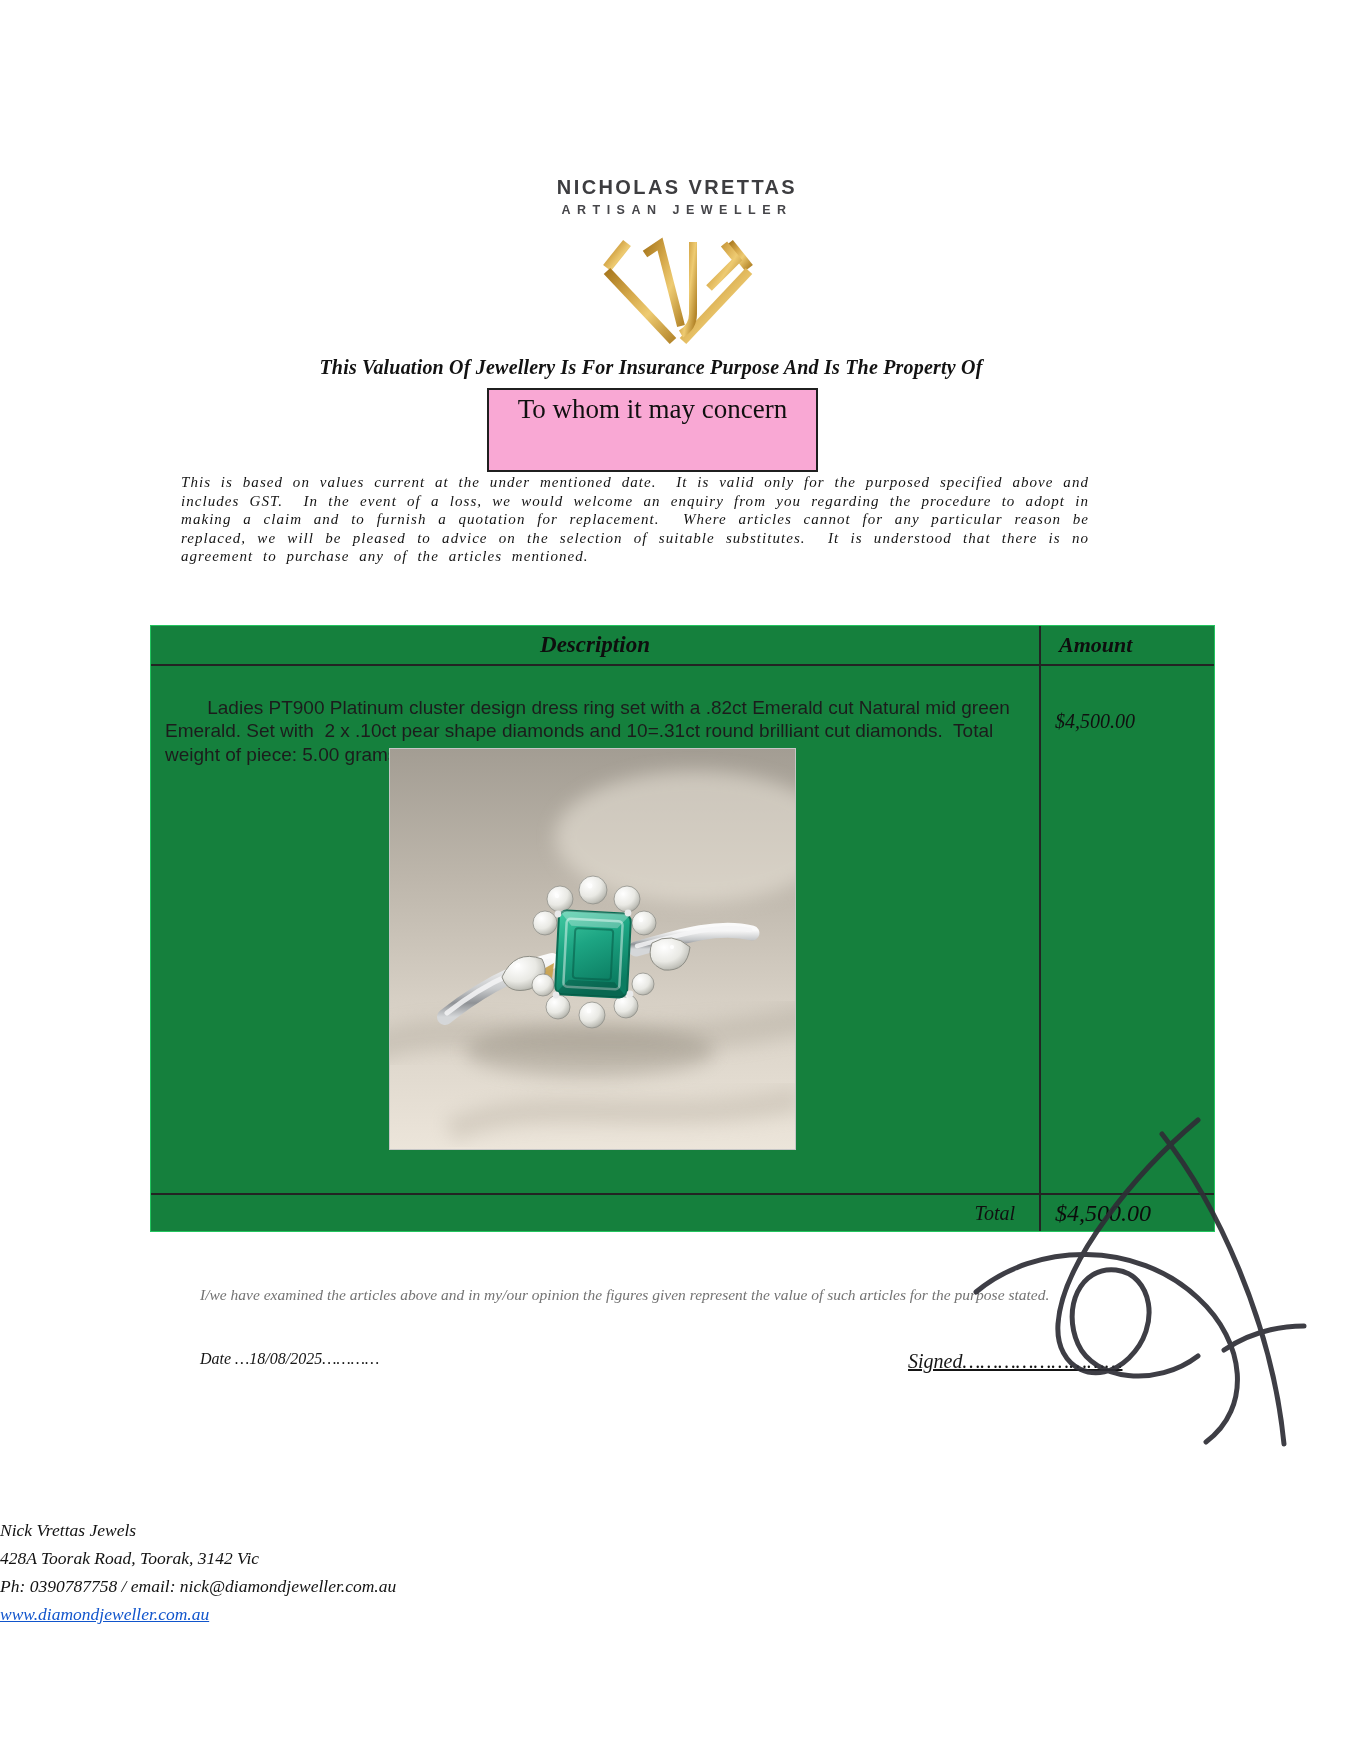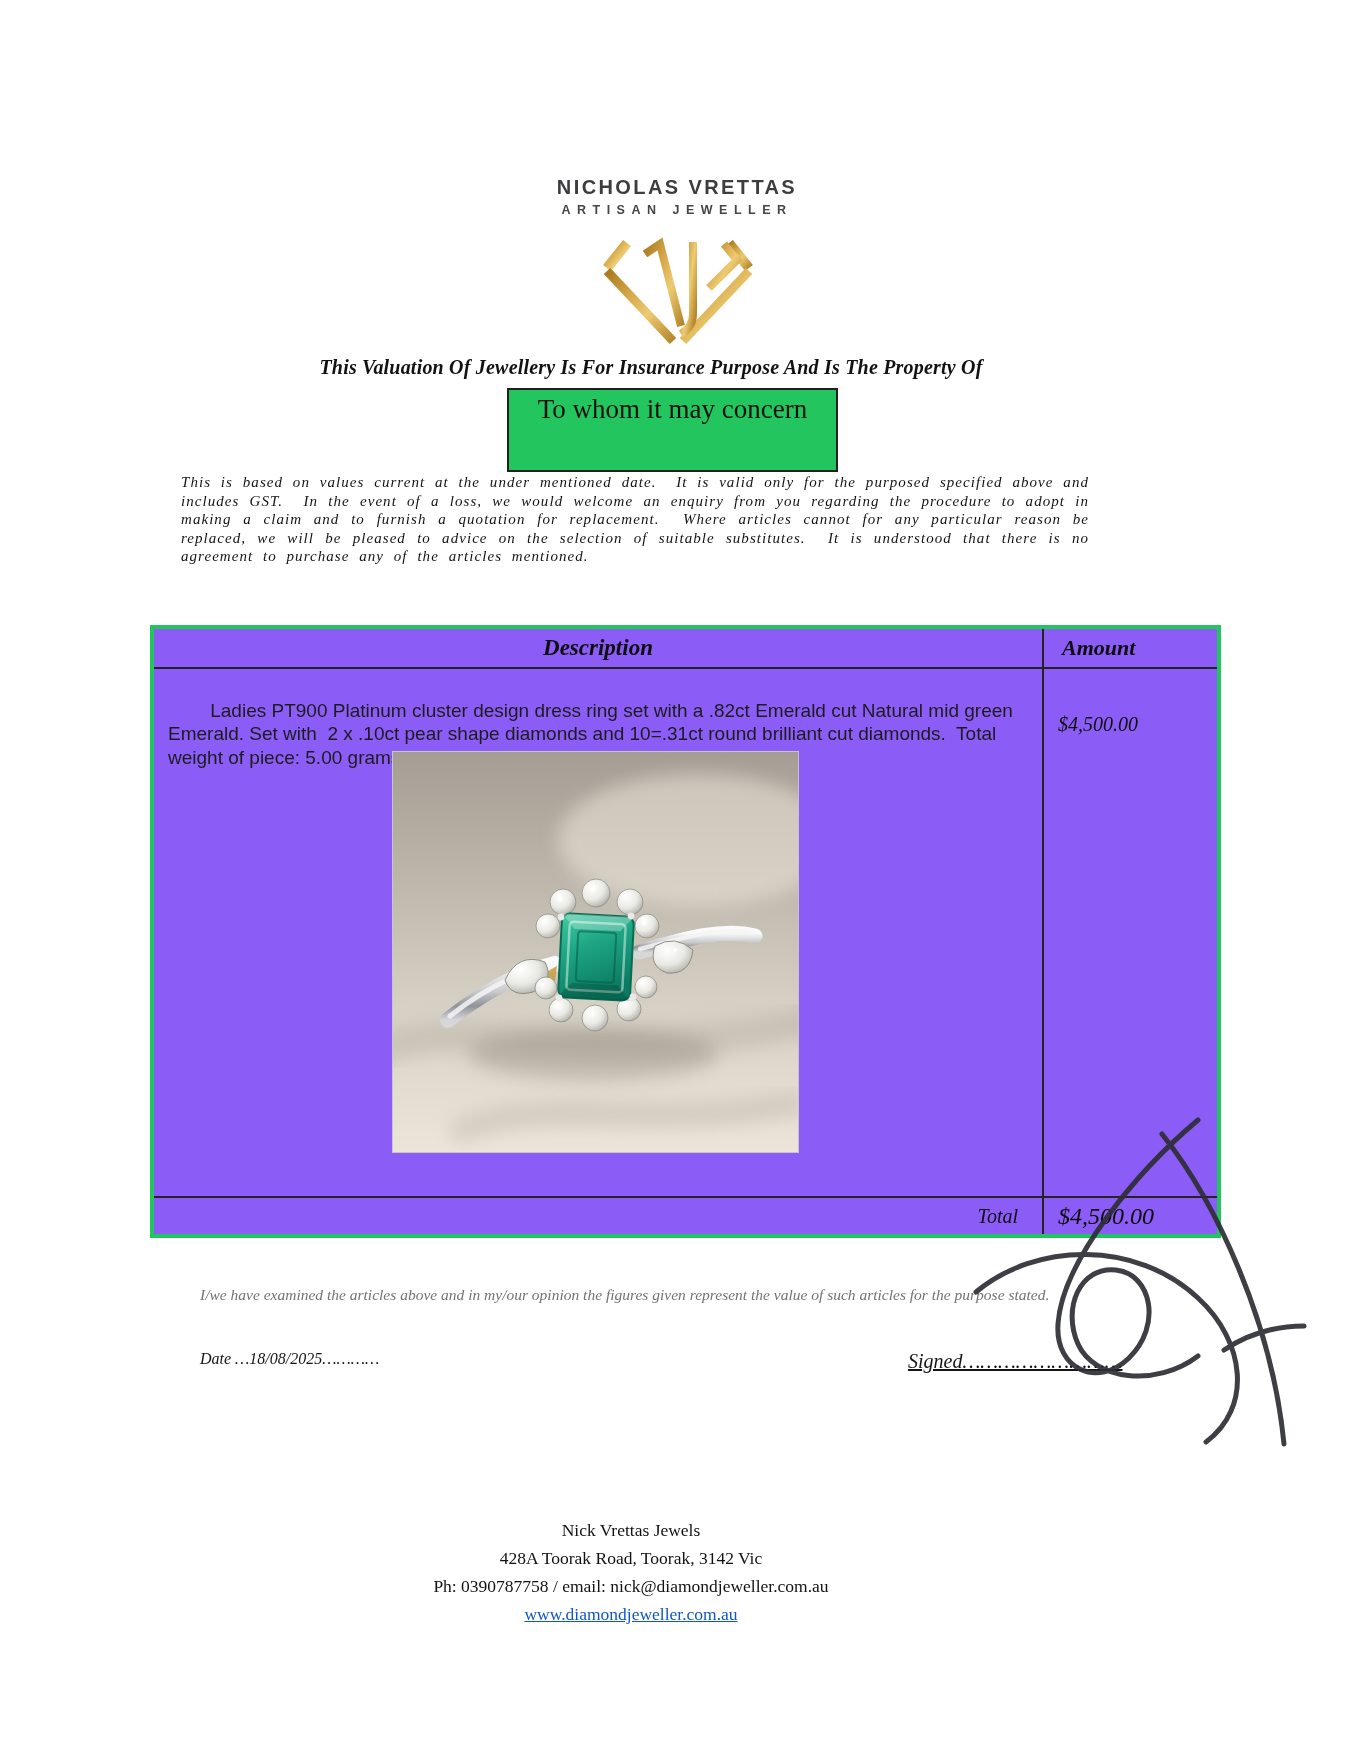--- a/index.html
+++ b/index.html
@@ -27,7 +27,7 @@
   }
   .addressee-box {
     position:absolute; top:388px; left:487px; width:327px; height:80px;
-    border:2px solid #1f1f1f; background:#22c55e; text-align:center;margin-left:20px;
+    border:2px solid #1f1f1f; background:#f9a8d4; text-align:center;
   }
   .addressee-box .addressee-text {
     margin-top:4px; font-size:27px; color:#101010;

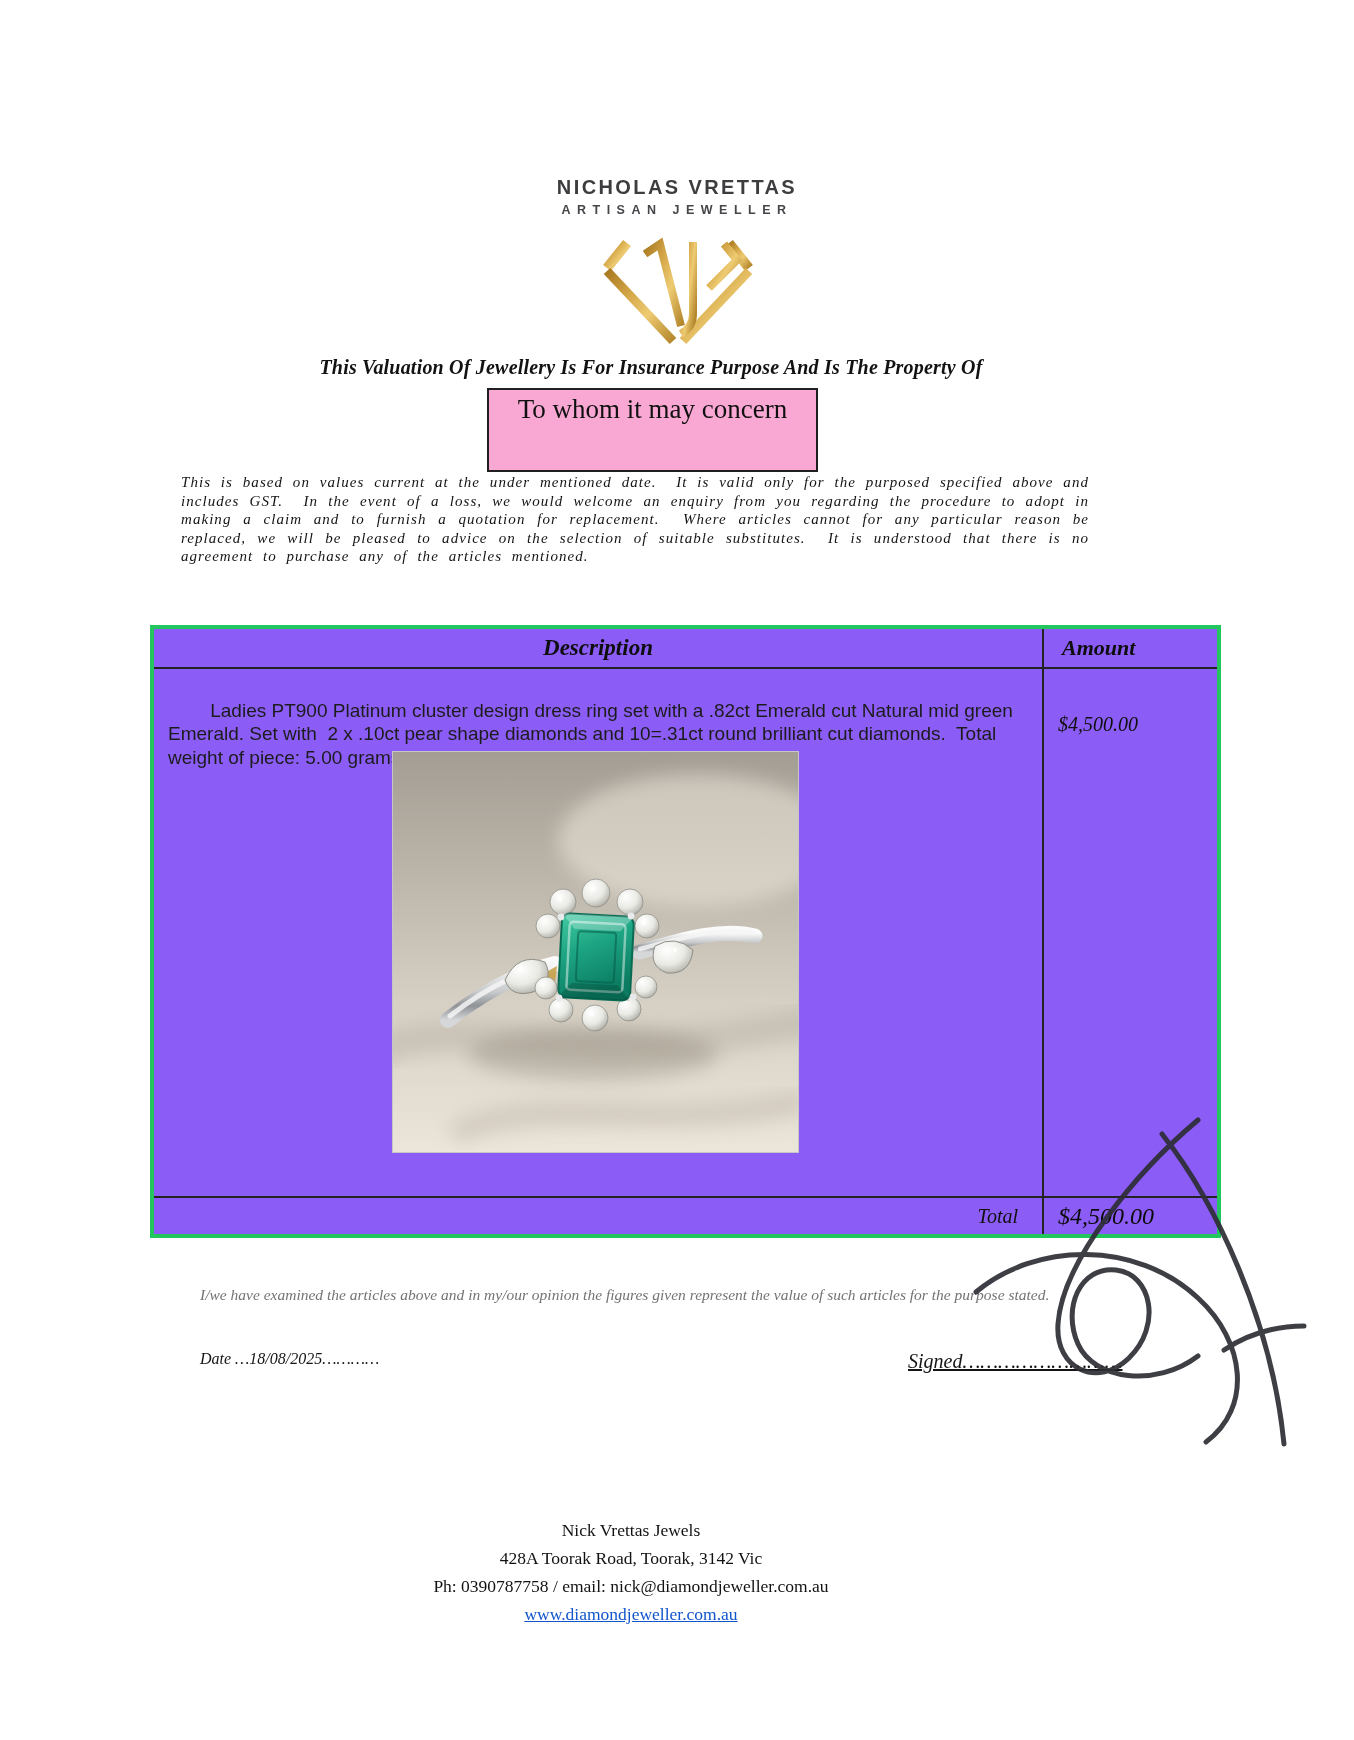--- a/index.html
+++ b/index.html
@@ -43,7 +43,7 @@
   
   .vtable {
     position:absolute; top:625px; left:150px; width:1063px;
-    border:4px solid #22c55e; background:#8b5cf6;
+    border:1px solid #22c55e; background:#15803d;
   }
   .vrow { display:grid; grid-template-columns:890px 1fr; }
   .vrow.header { height:38px; border-bottom:2px solid #232323; }

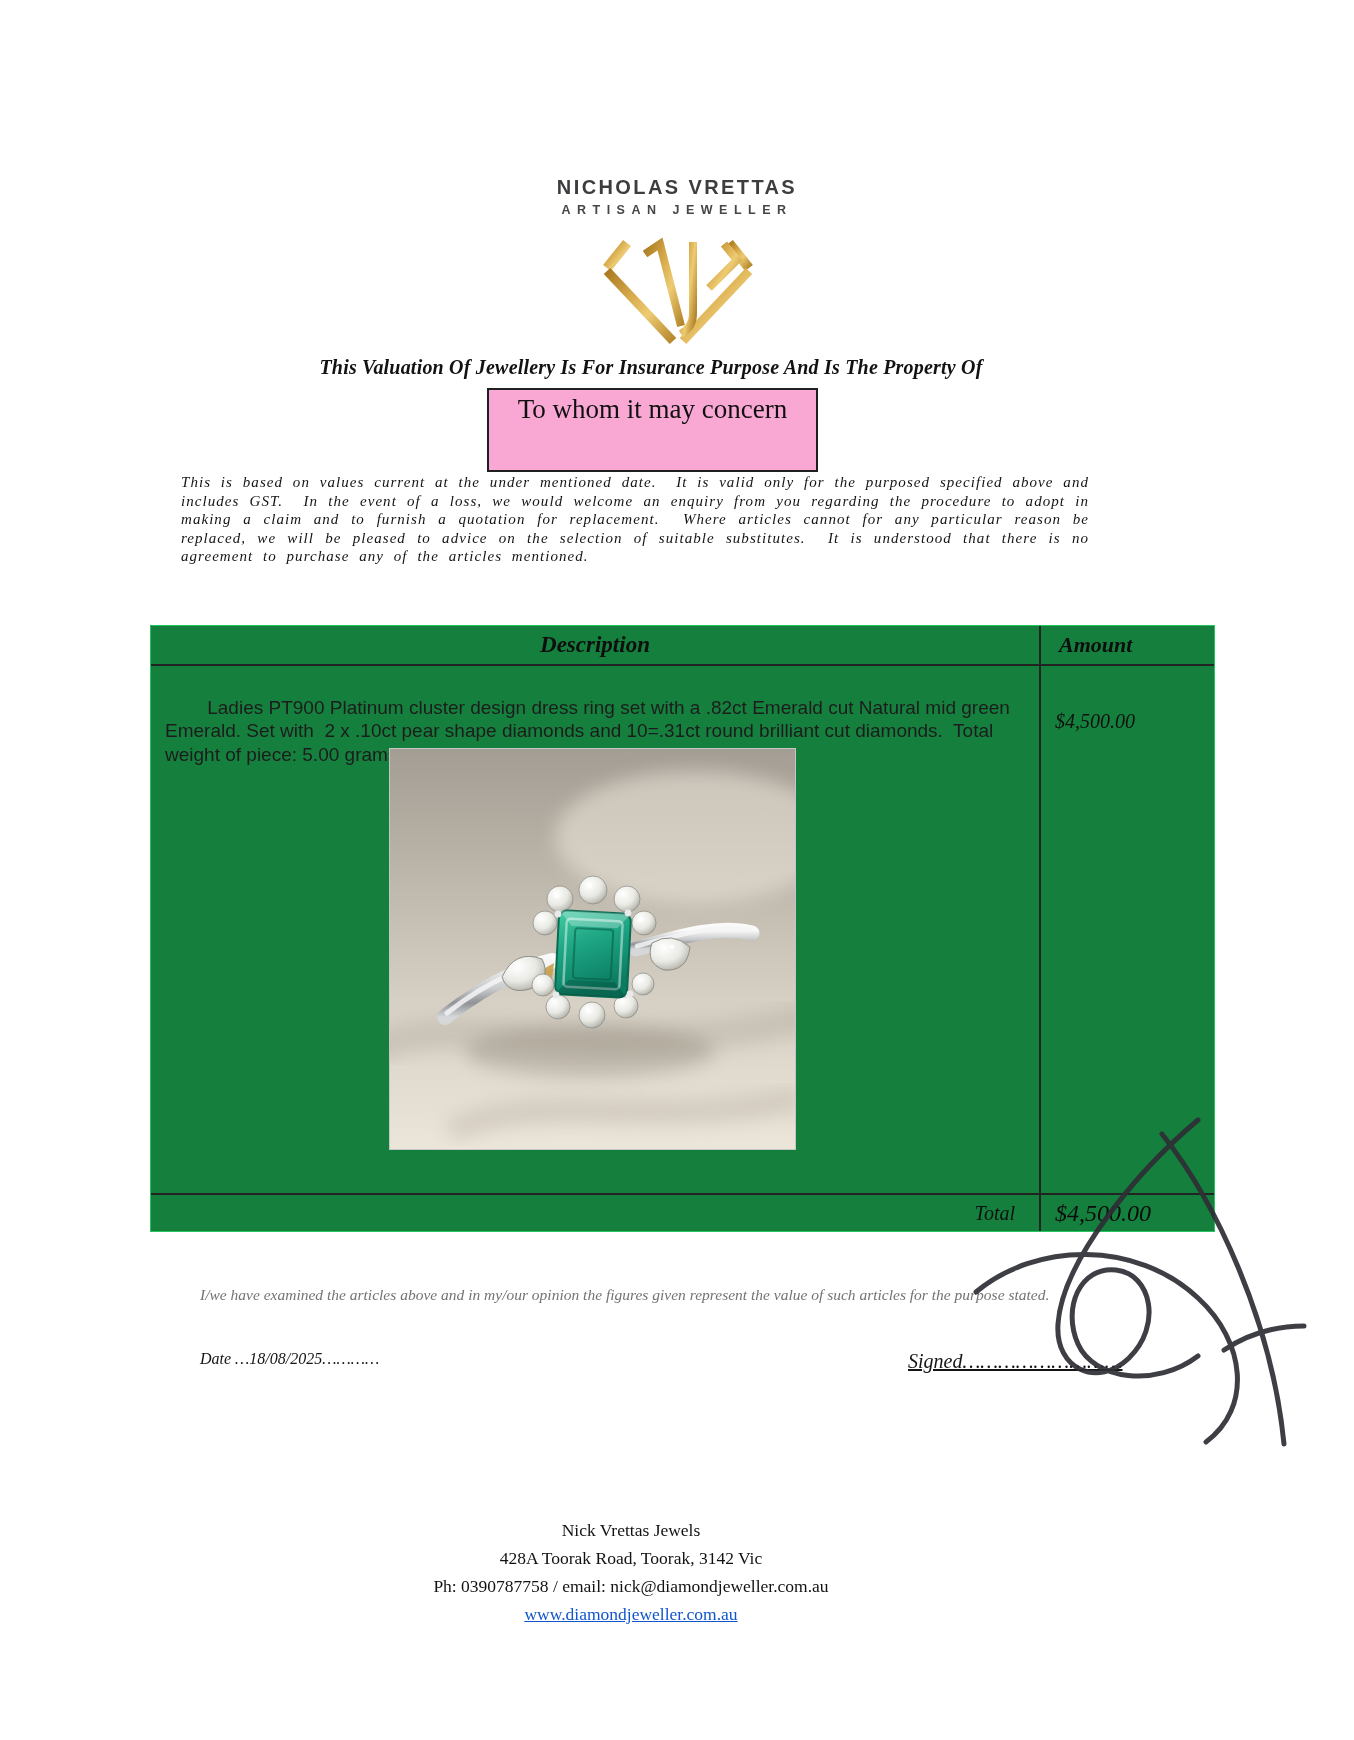--- a/index.html
+++ b/index.html
@@ -93,8 +93,8 @@
   .signature { position:absolute; top:1112px; left:966px; }
   
   .footer {
-    position:absolute; top:1516px; left:0; width:1232px; text-align:center;
-    font-size:17.5px; line-height:28px; color:#121212;padding-left:15px;
+    position:absolute; top:1516px; left:0; width:1232px; 
+    font-style:italic; font-size:17.5px; line-height:28px; color:#121212;
   }
   .footer .website-link { color:#1155cc; text-decoration:underline; cursor:pointer; }
 </style>

